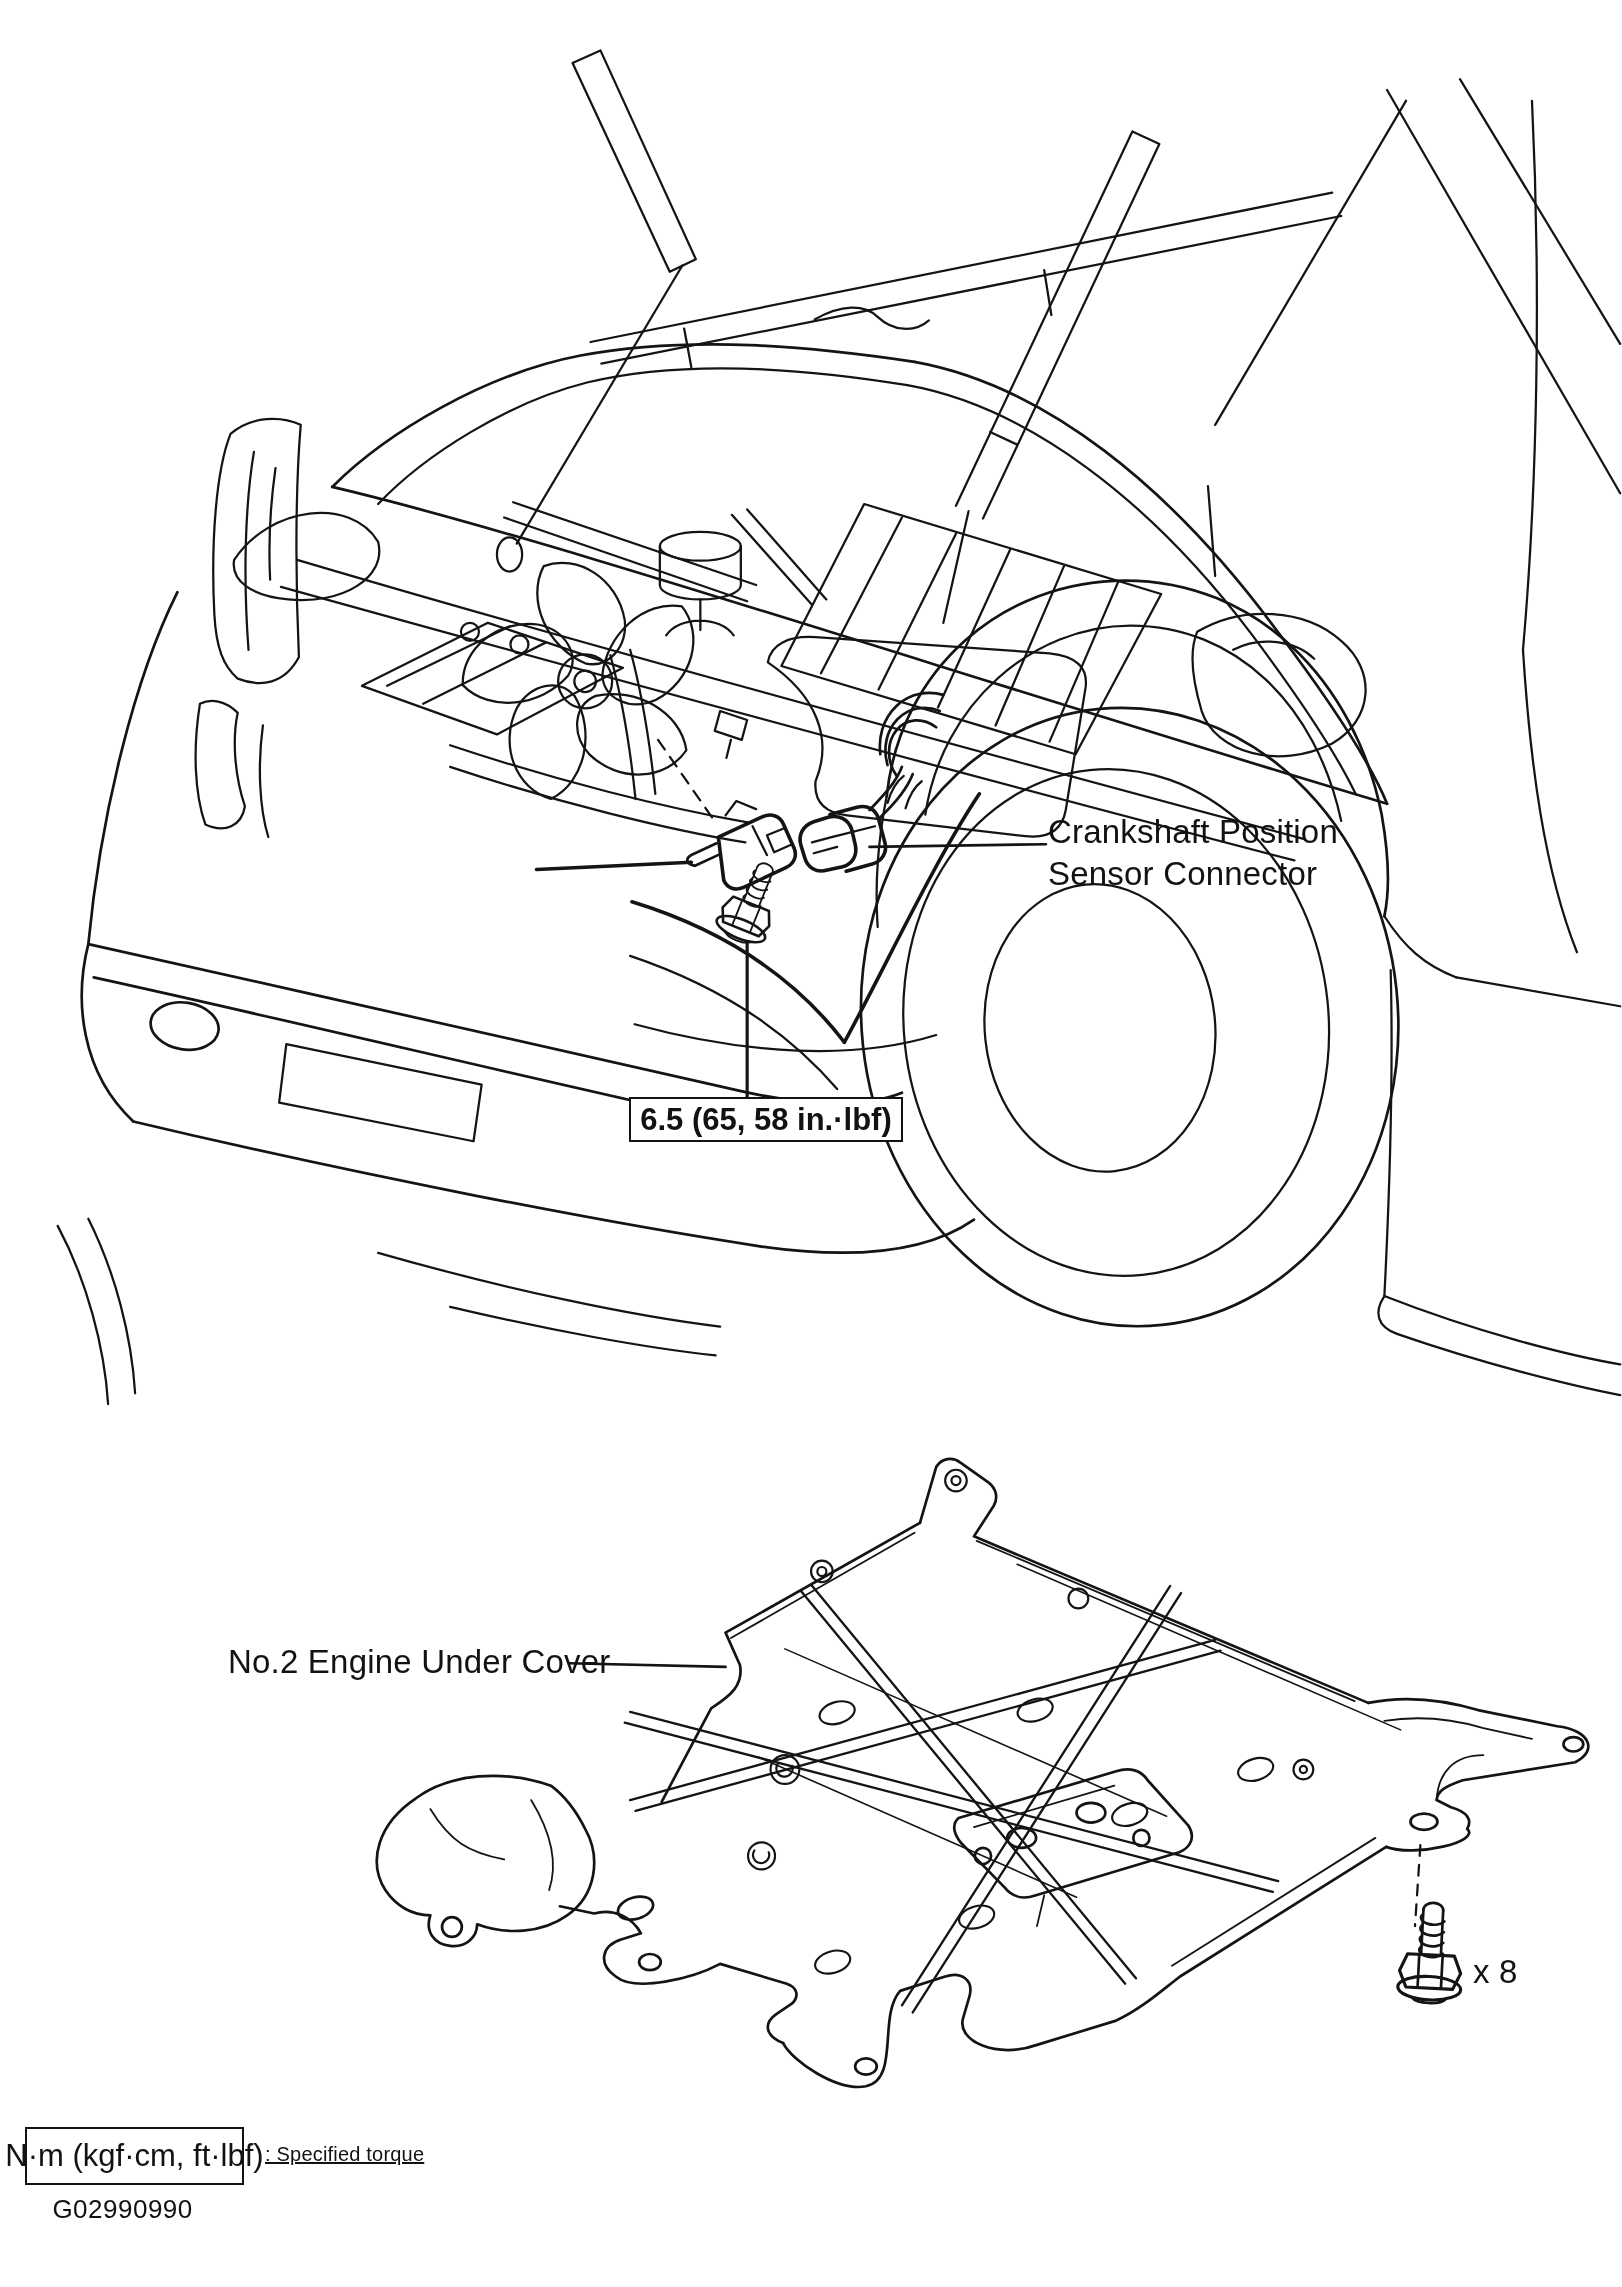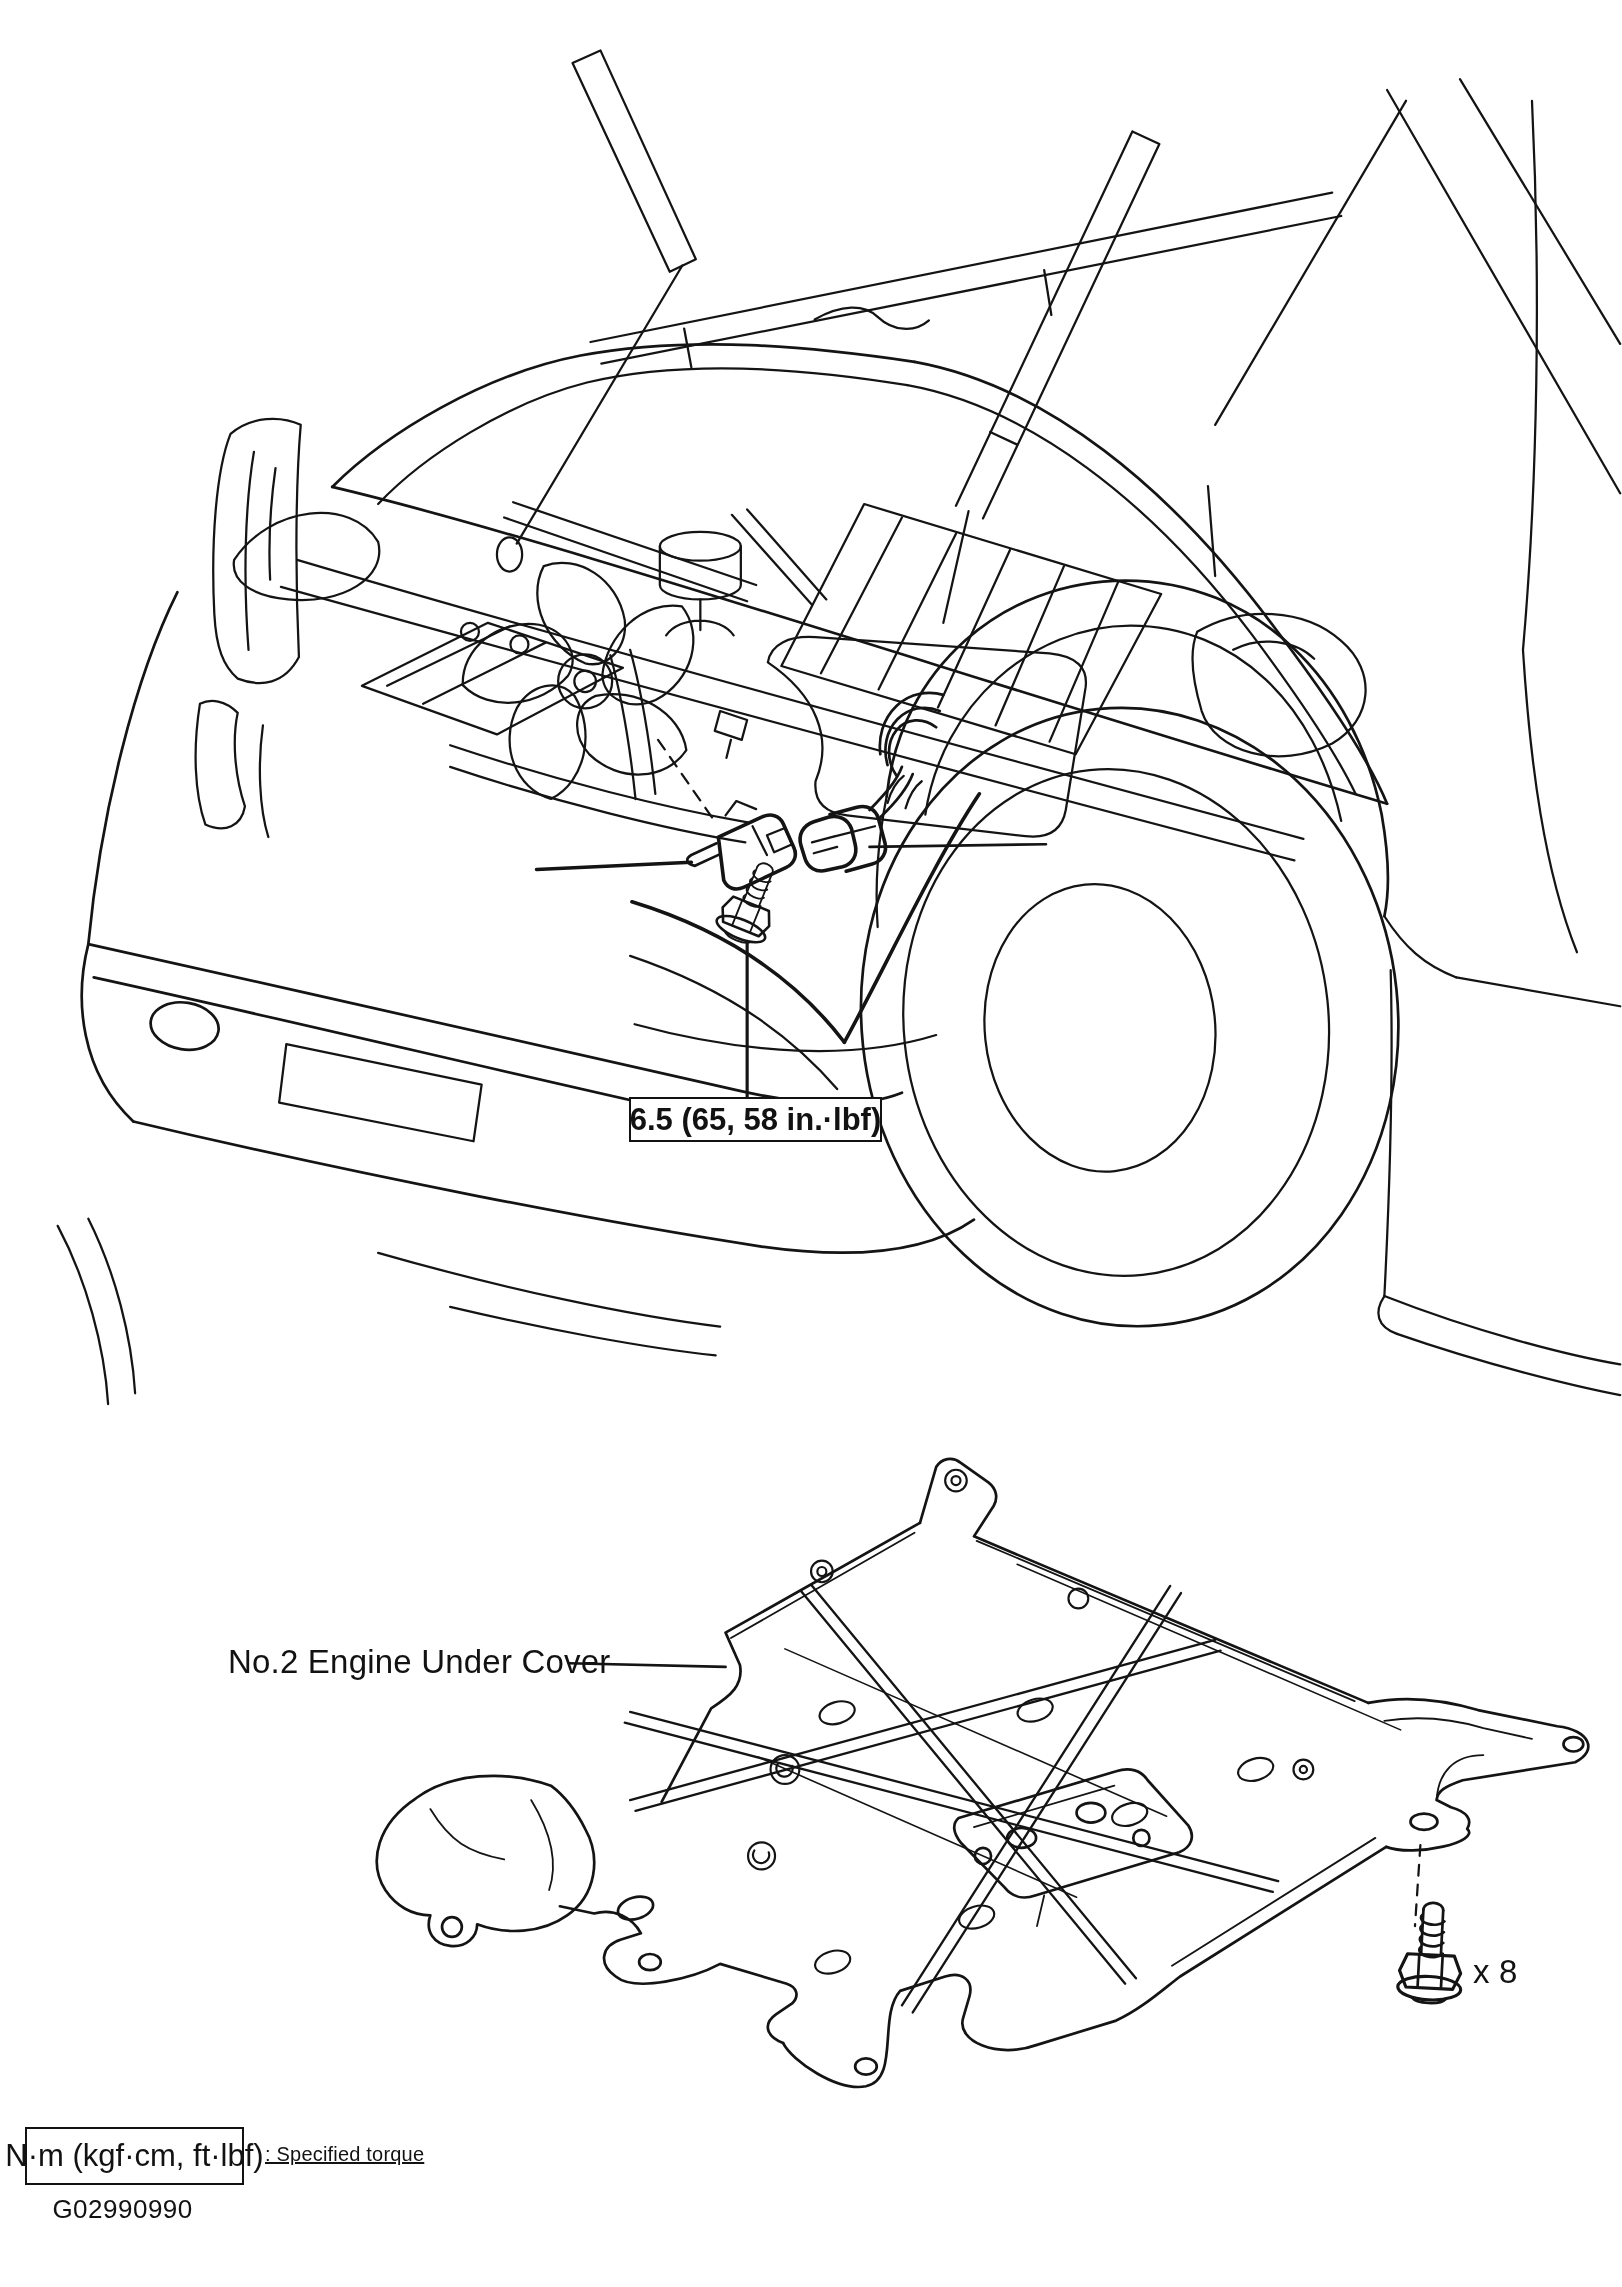--- a/index.html
+++ b/index.html
@@ -281,6 +281,10 @@
   </svg>
 
 
+  <div class="label" style="left:1048px;top:811px;">
+    <span style="display:block;">Crankshaft Position</span>
+    <span style="display:block;">Sensor Connector</span>
+  </div>
 
   <div class="boxed torque-box">
     <span>6.5 (65, 58 in.·lbf)</span>

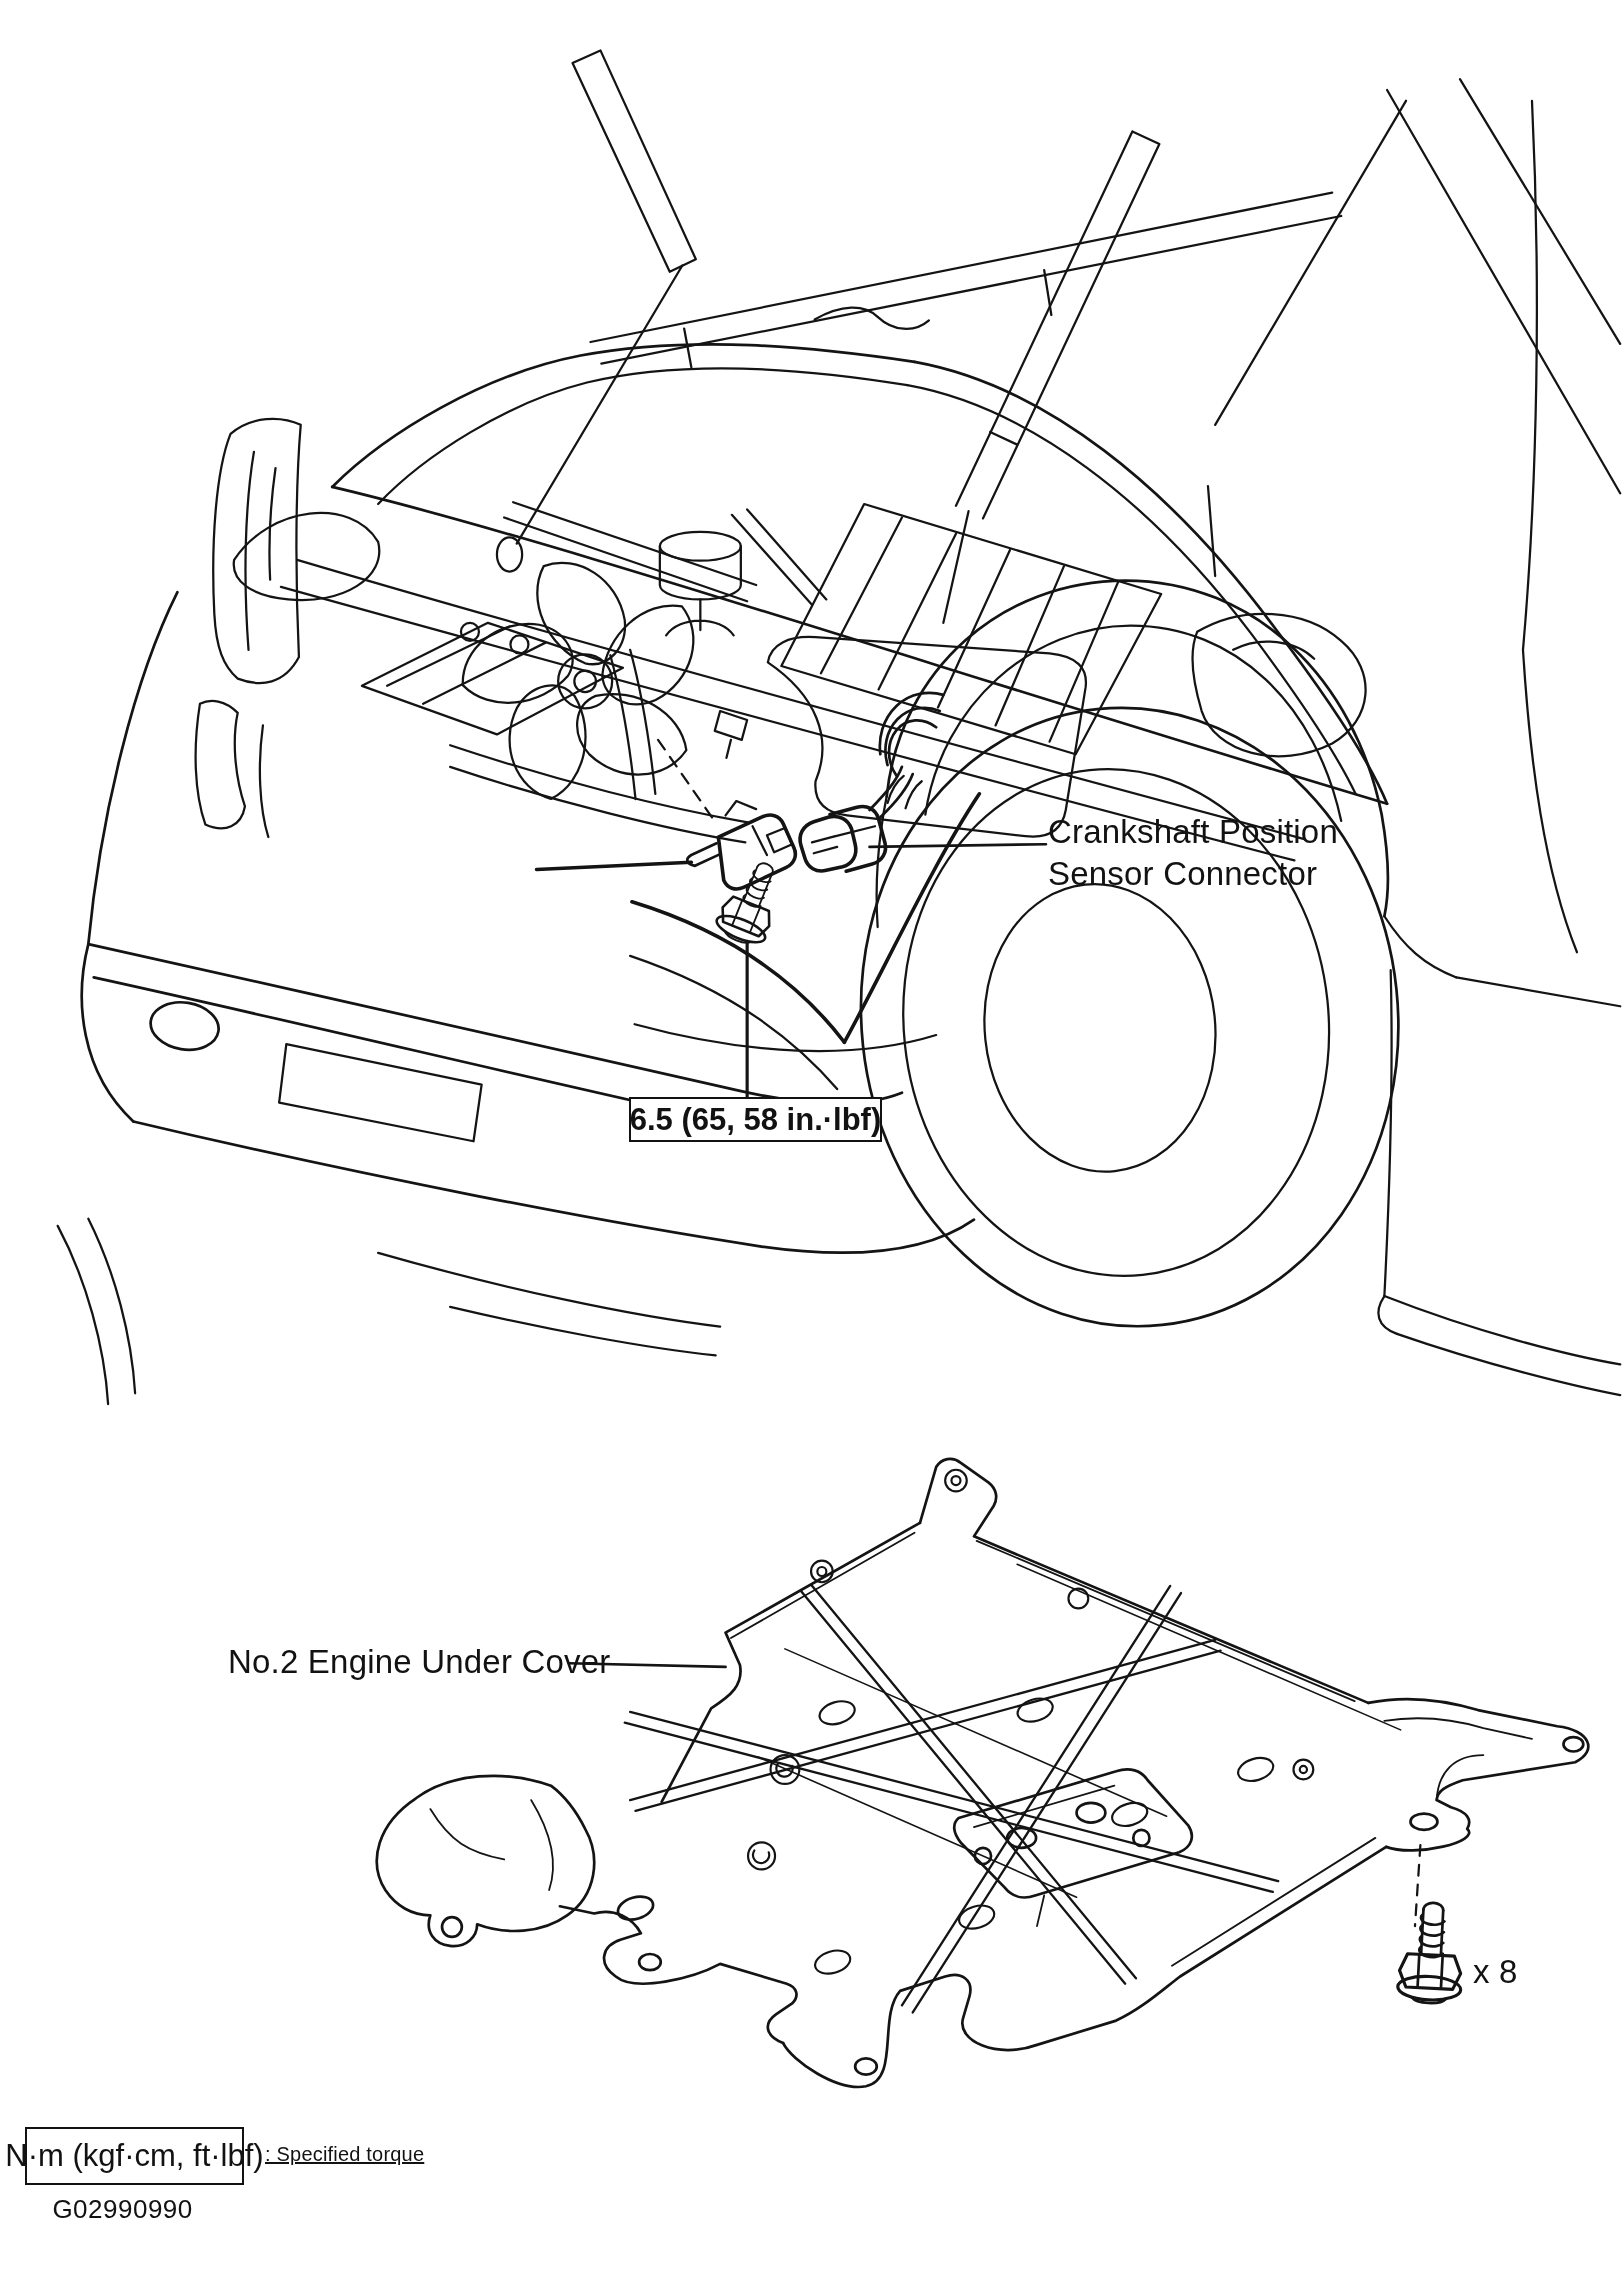--- a/index.html
+++ b/index.html
@@ -28,7 +28,7 @@
     box-sizing:border-box;
   }
   .torque-box{
-    left:629px;top:1097px;width:253px;height:45px;
+    left:629px;top:1097px;width:274px;height:45px;
     font-size:31px;font-weight:700;white-space:nowrap;
   }
   .legend-box{

